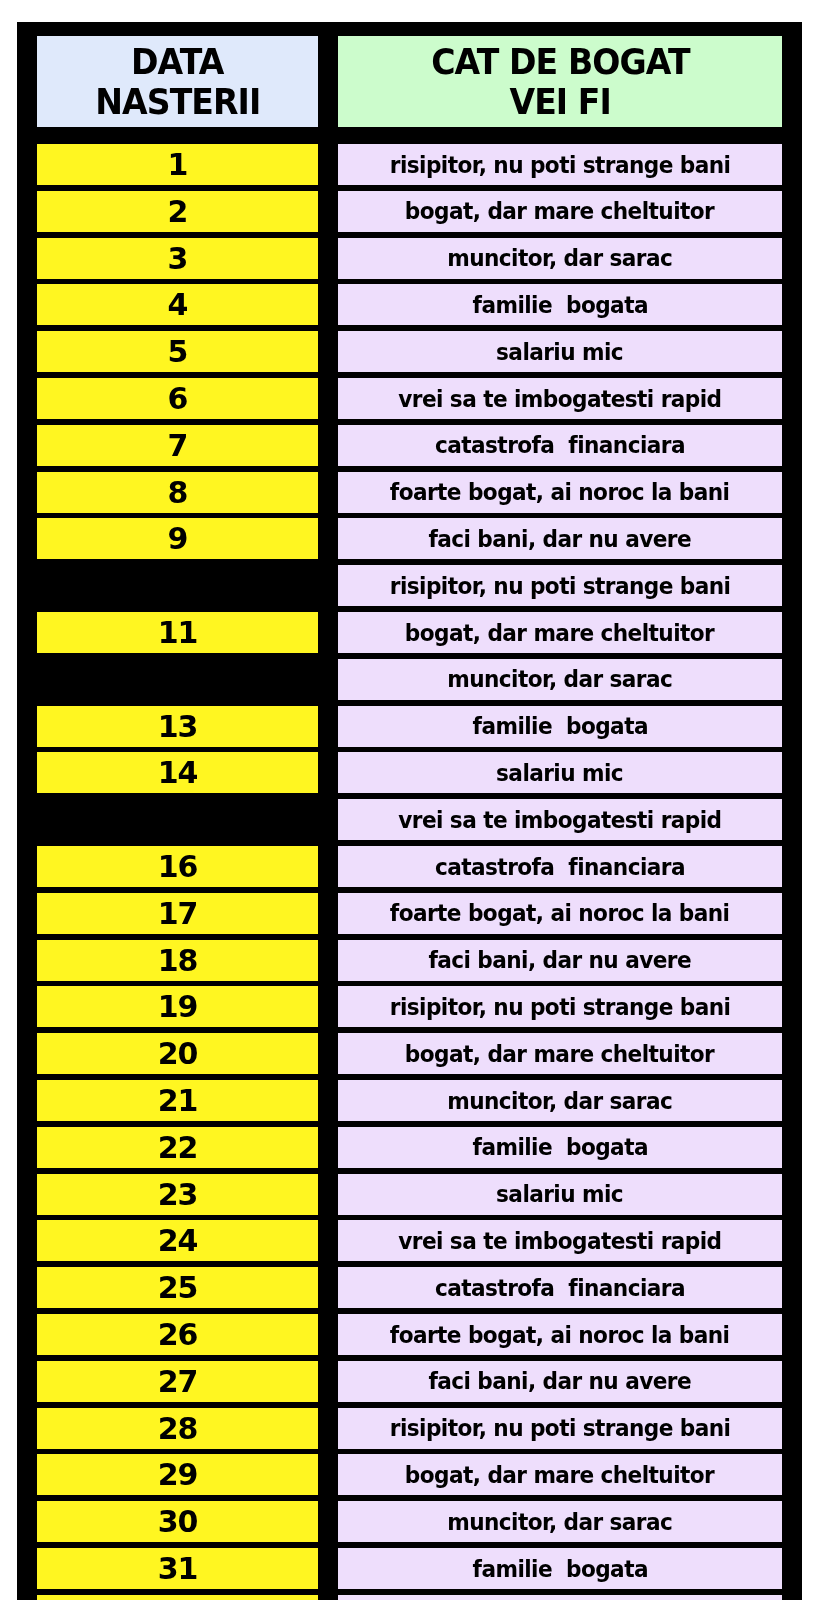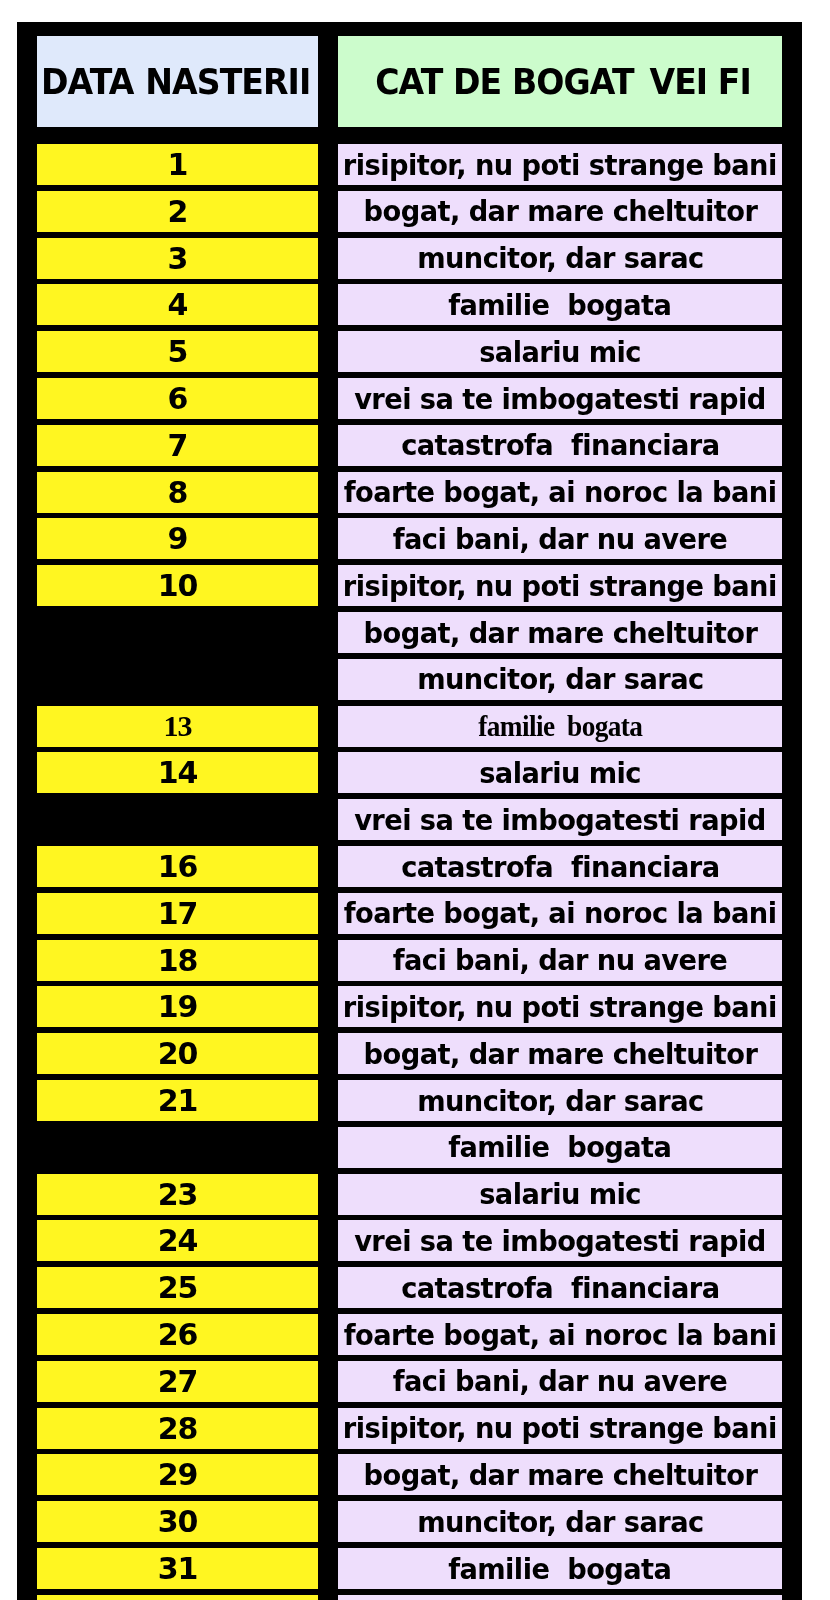--- a/index.html
+++ b/index.html
@@ -14,7 +14,7 @@
   }
   .header-cell {
     position:absolute; top:36px; height:91px;
-    display:flex; flex-direction:row; align-items:center; justify-content:center;
+    display:flex; flex-direction:column; align-items:center; justify-content:center;
     font-weight:bold; color:#000; text-align:center;
     font-size:36px; line-height:40px; letter-spacing:-1px;
   }

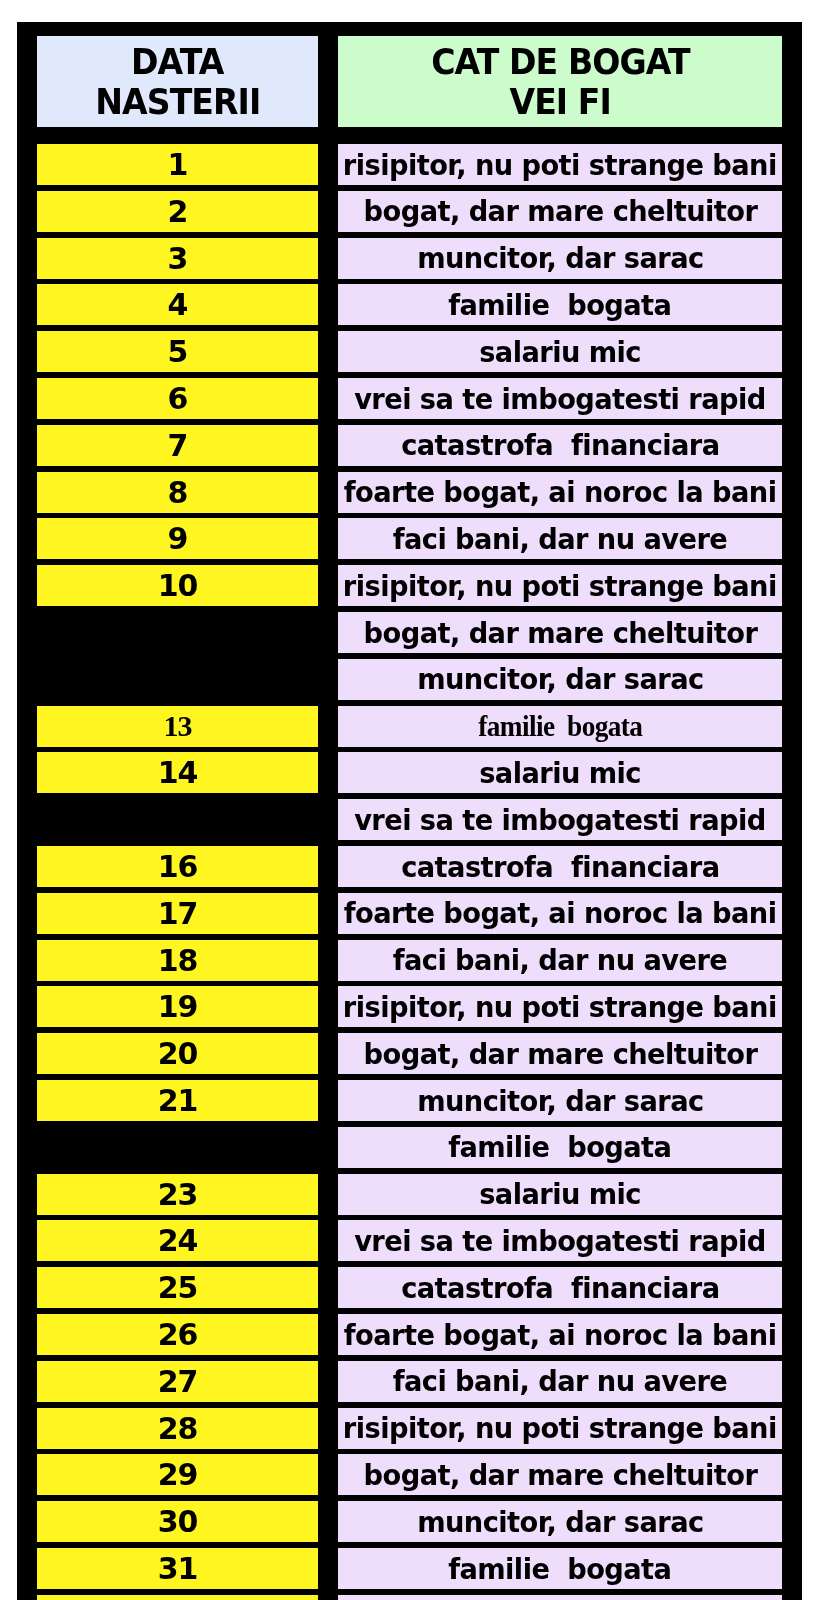--- a/index.html
+++ b/index.html
@@ -34,7 +34,7 @@
     position:absolute; left:338px; width:444px; top:0; height:41px;
     background:#eedefc;
     display:flex; align-items:center; justify-content:center;
-    font-weight:bold; font-size:29px; color:#000; letter-spacing:-0.6px;
+    font-weight:bold; font-size:23px; color:#000; letter-spacing:-0.6px;
     white-space:pre;
   }
   .text-cell span { display:inline-block; transform:scaleX(0.94); }

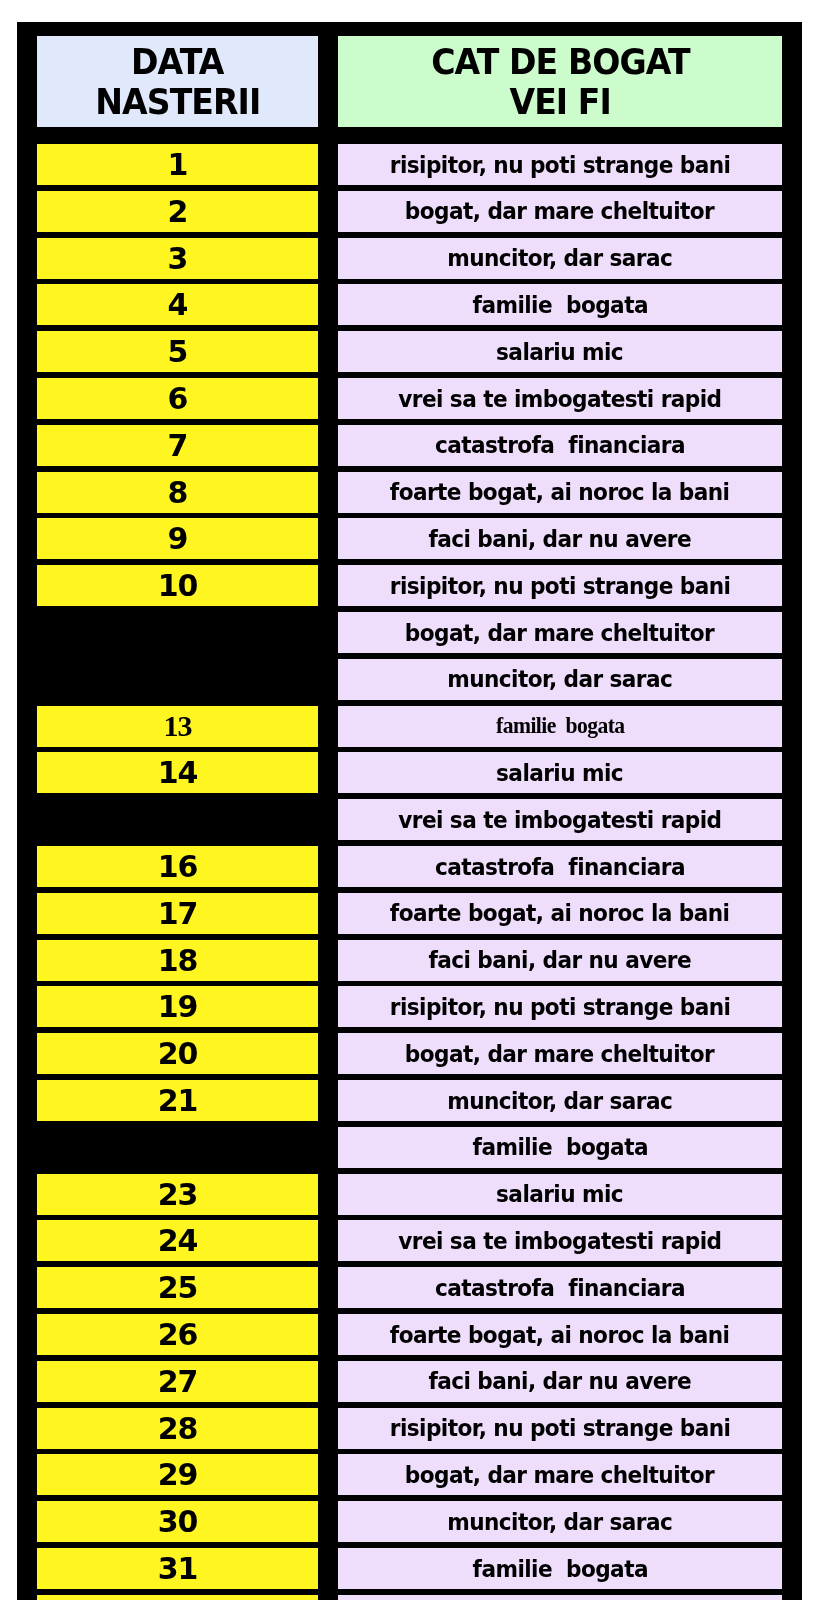--- a/index.html
+++ b/index.html
@@ -109,9 +109,6 @@
       <div class="text-cell"><span>faci bani, dar nu avere</span></div>
     </div>
     <div class="row" style="top: 565.2px;">
-      <div class="num-cell">
-        <span>10</span>
-      </div>
       <div class="text-cell"><span>risipitor, nu poti strange bani</span></div>
     </div>
     <div class="row" style="top: 612px;">

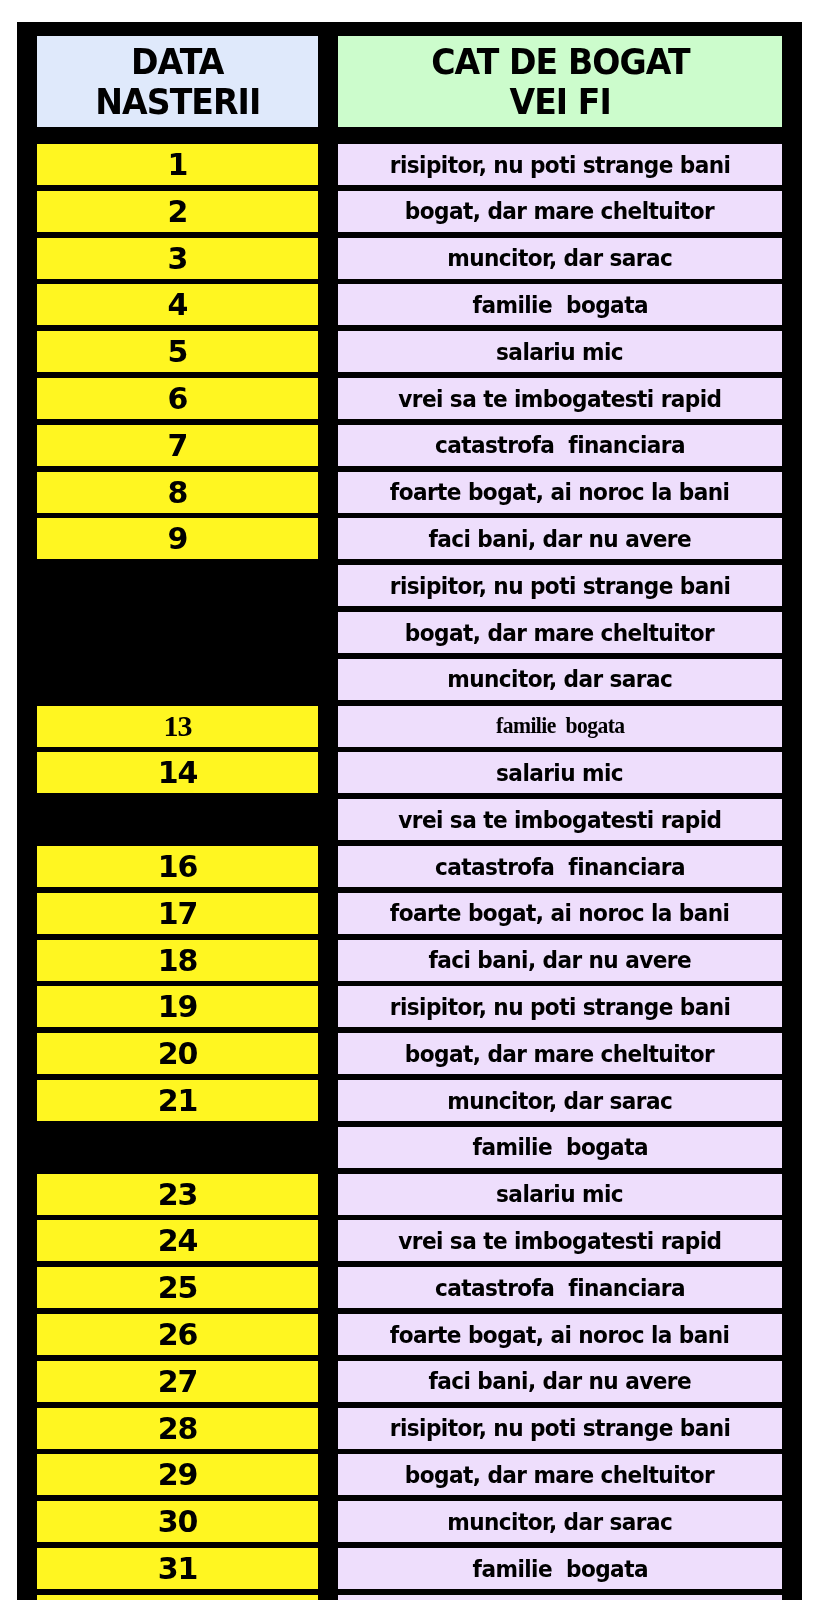--- a/index.html
+++ b/index.html
@@ -112,6 +112,9 @@
       <div class="text-cell"><span>risipitor, nu poti strange bani</span></div>
     </div>
     <div class="row" style="top: 612px;">
+      <div class="num-cell">
+        <span>11</span>
+      </div>
       <div class="text-cell"><span>bogat, dar mare cheltuitor</span></div>
     </div>
     <div class="row" style="top: 658.8px;">

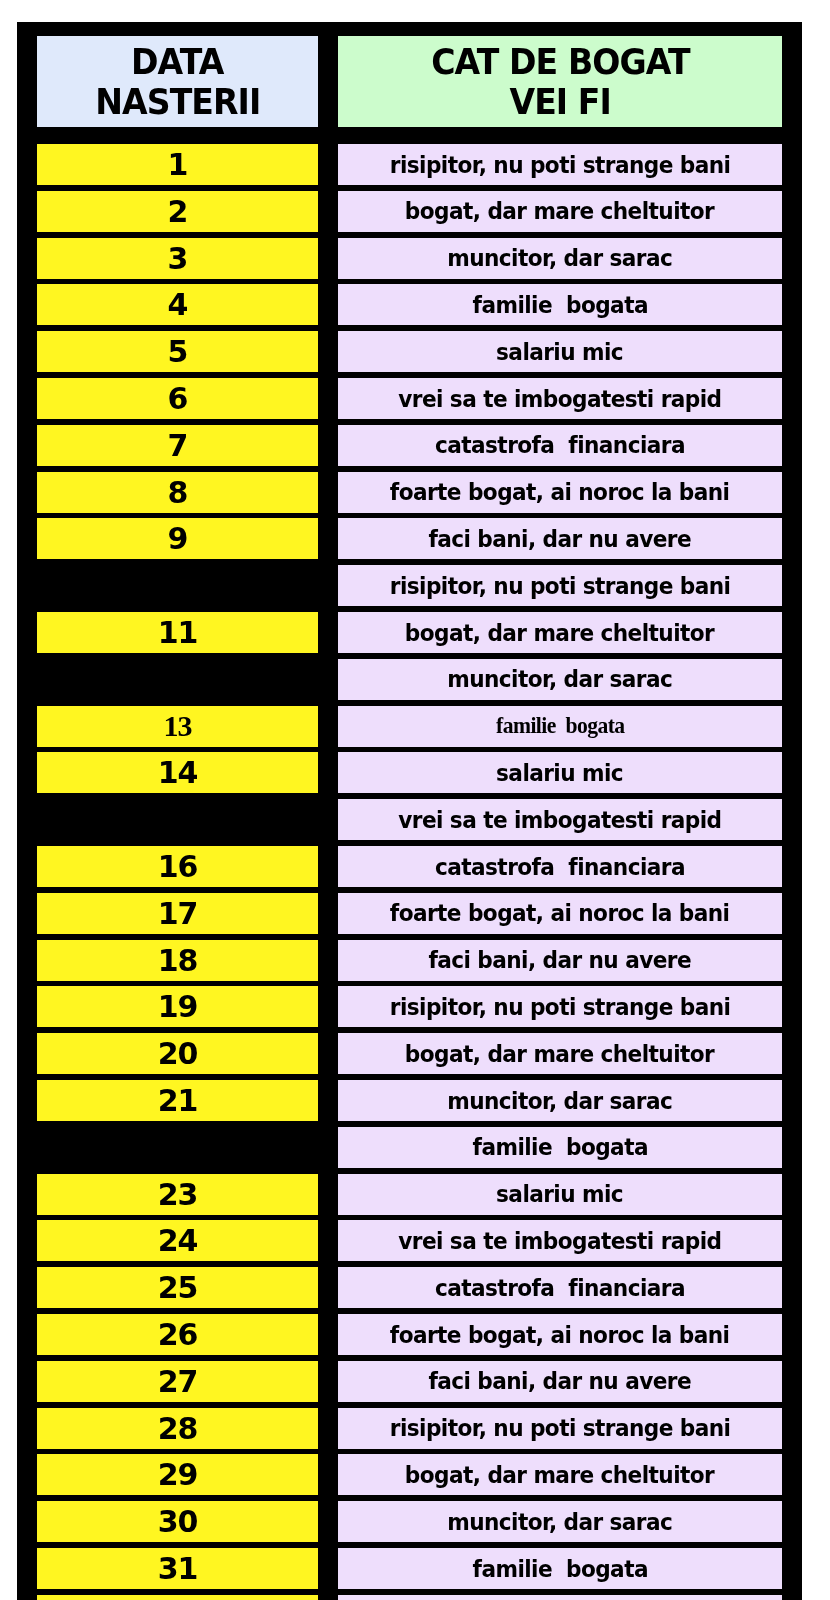--- a/index.html
+++ b/index.html
@@ -120,7 +120,7 @@
     <div class="row" style="top: 658.8px;">
       <div class="text-cell"><span>muncitor, dar sarac</span></div>
     </div>
-    <div class="row" style="top: 705.6px; font-family: Liberation Serif, serif;">
+    <div class="row" style="top: 705.6px;">
       <div class="num-cell">
         <span>13</span>
       </div>

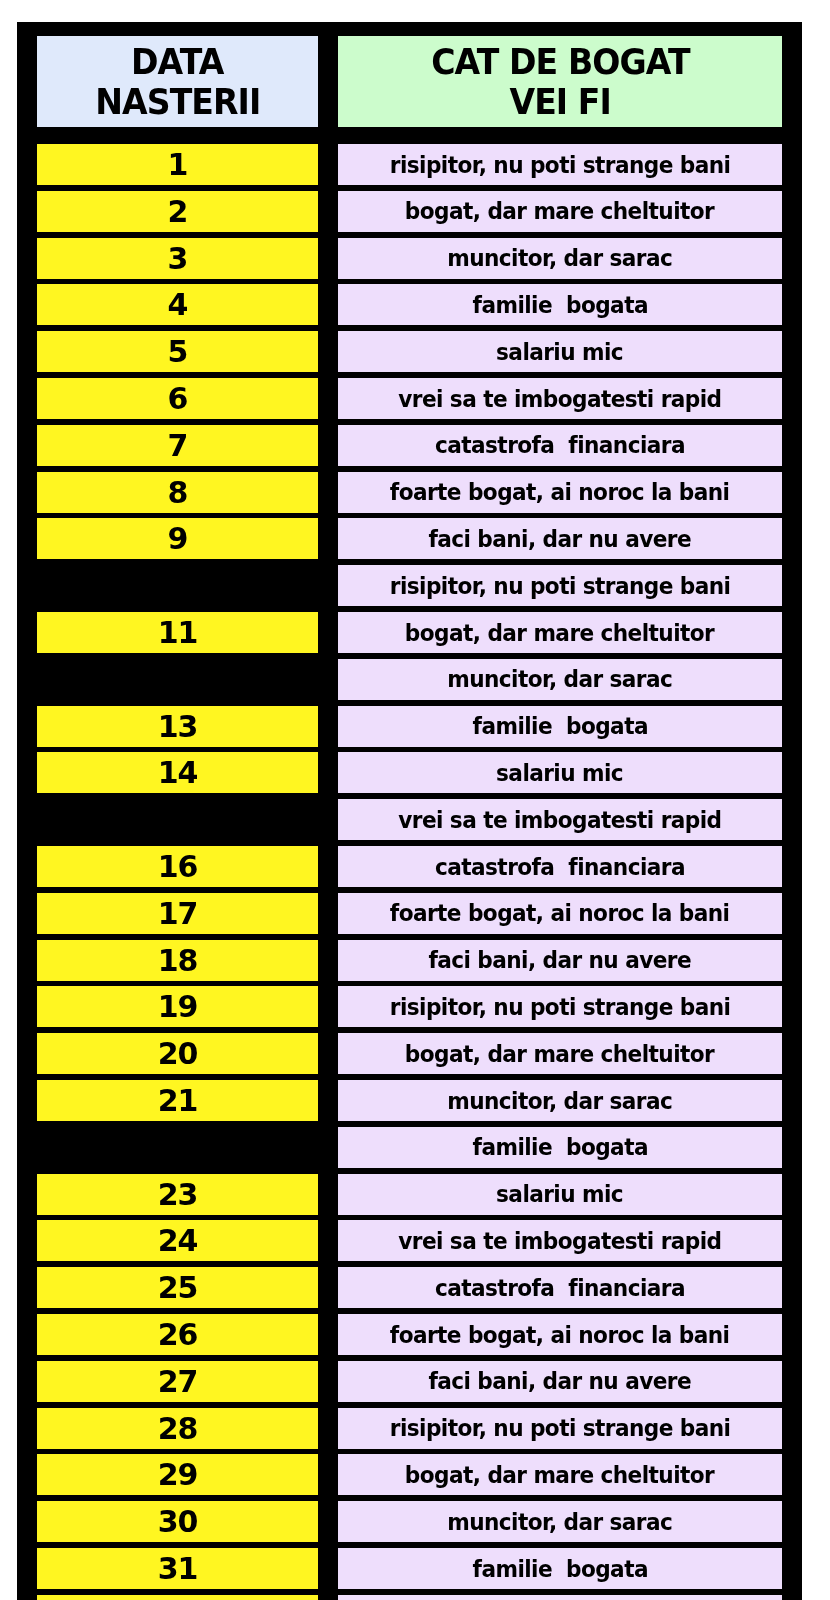--- a/index.html
+++ b/index.html
@@ -172,6 +172,9 @@
       <div class="text-cell"><span>muncitor, dar sarac</span></div>
     </div>
     <div class="row" style="top: 1126.8px;">
+      <div class="num-cell">
+        <span>22</span>
+      </div>
       <div class="text-cell"><span>familie  bogata</span></div>
     </div>
     <div class="row" style="top: 1173.6px;">

